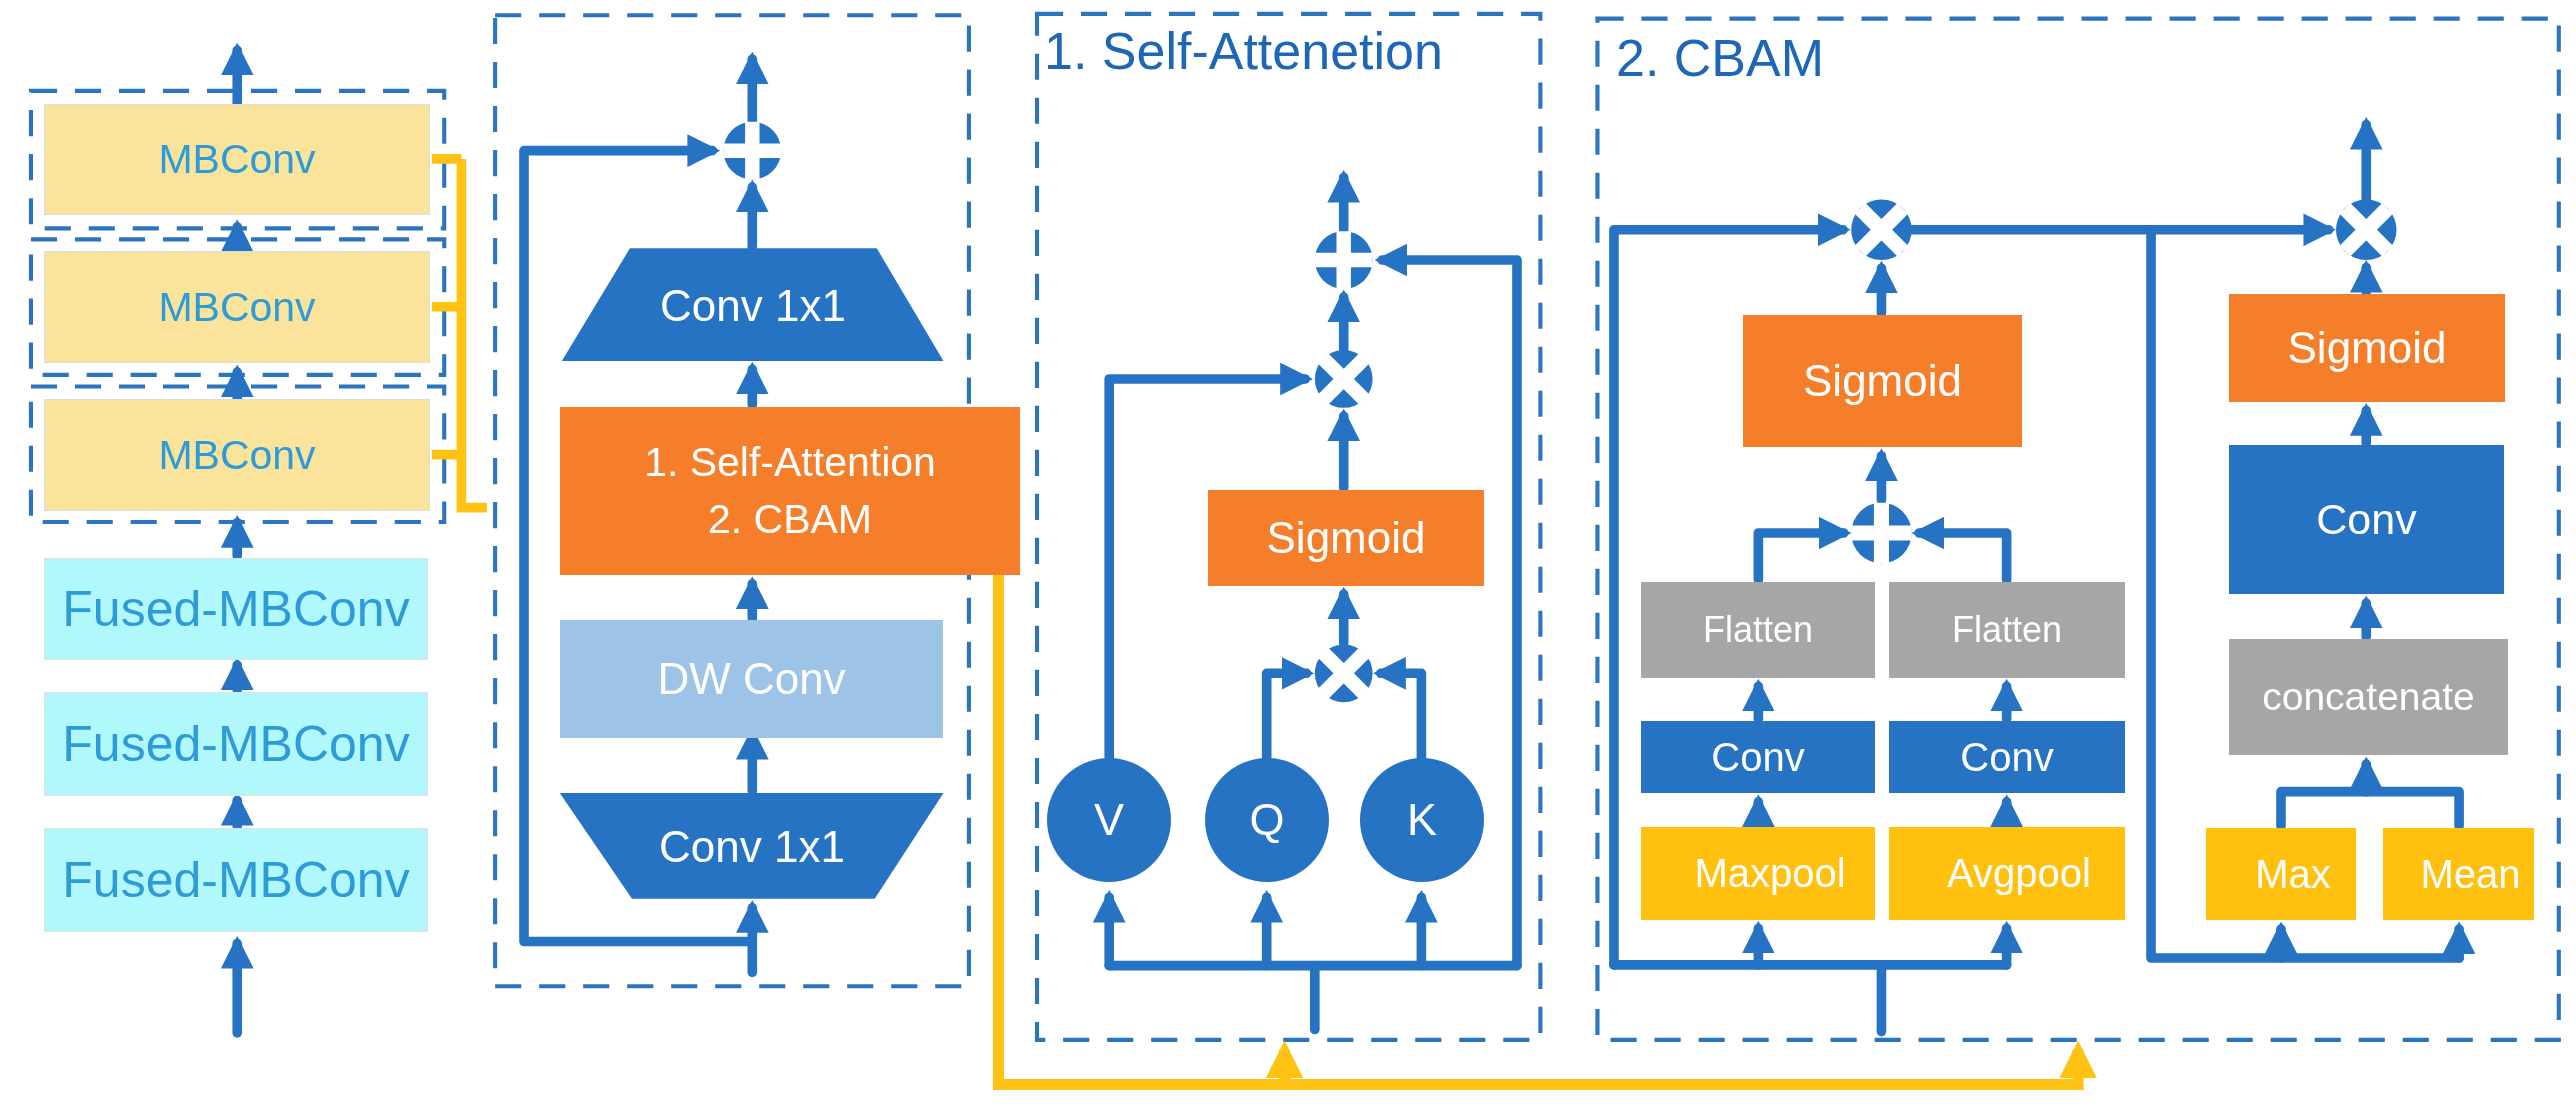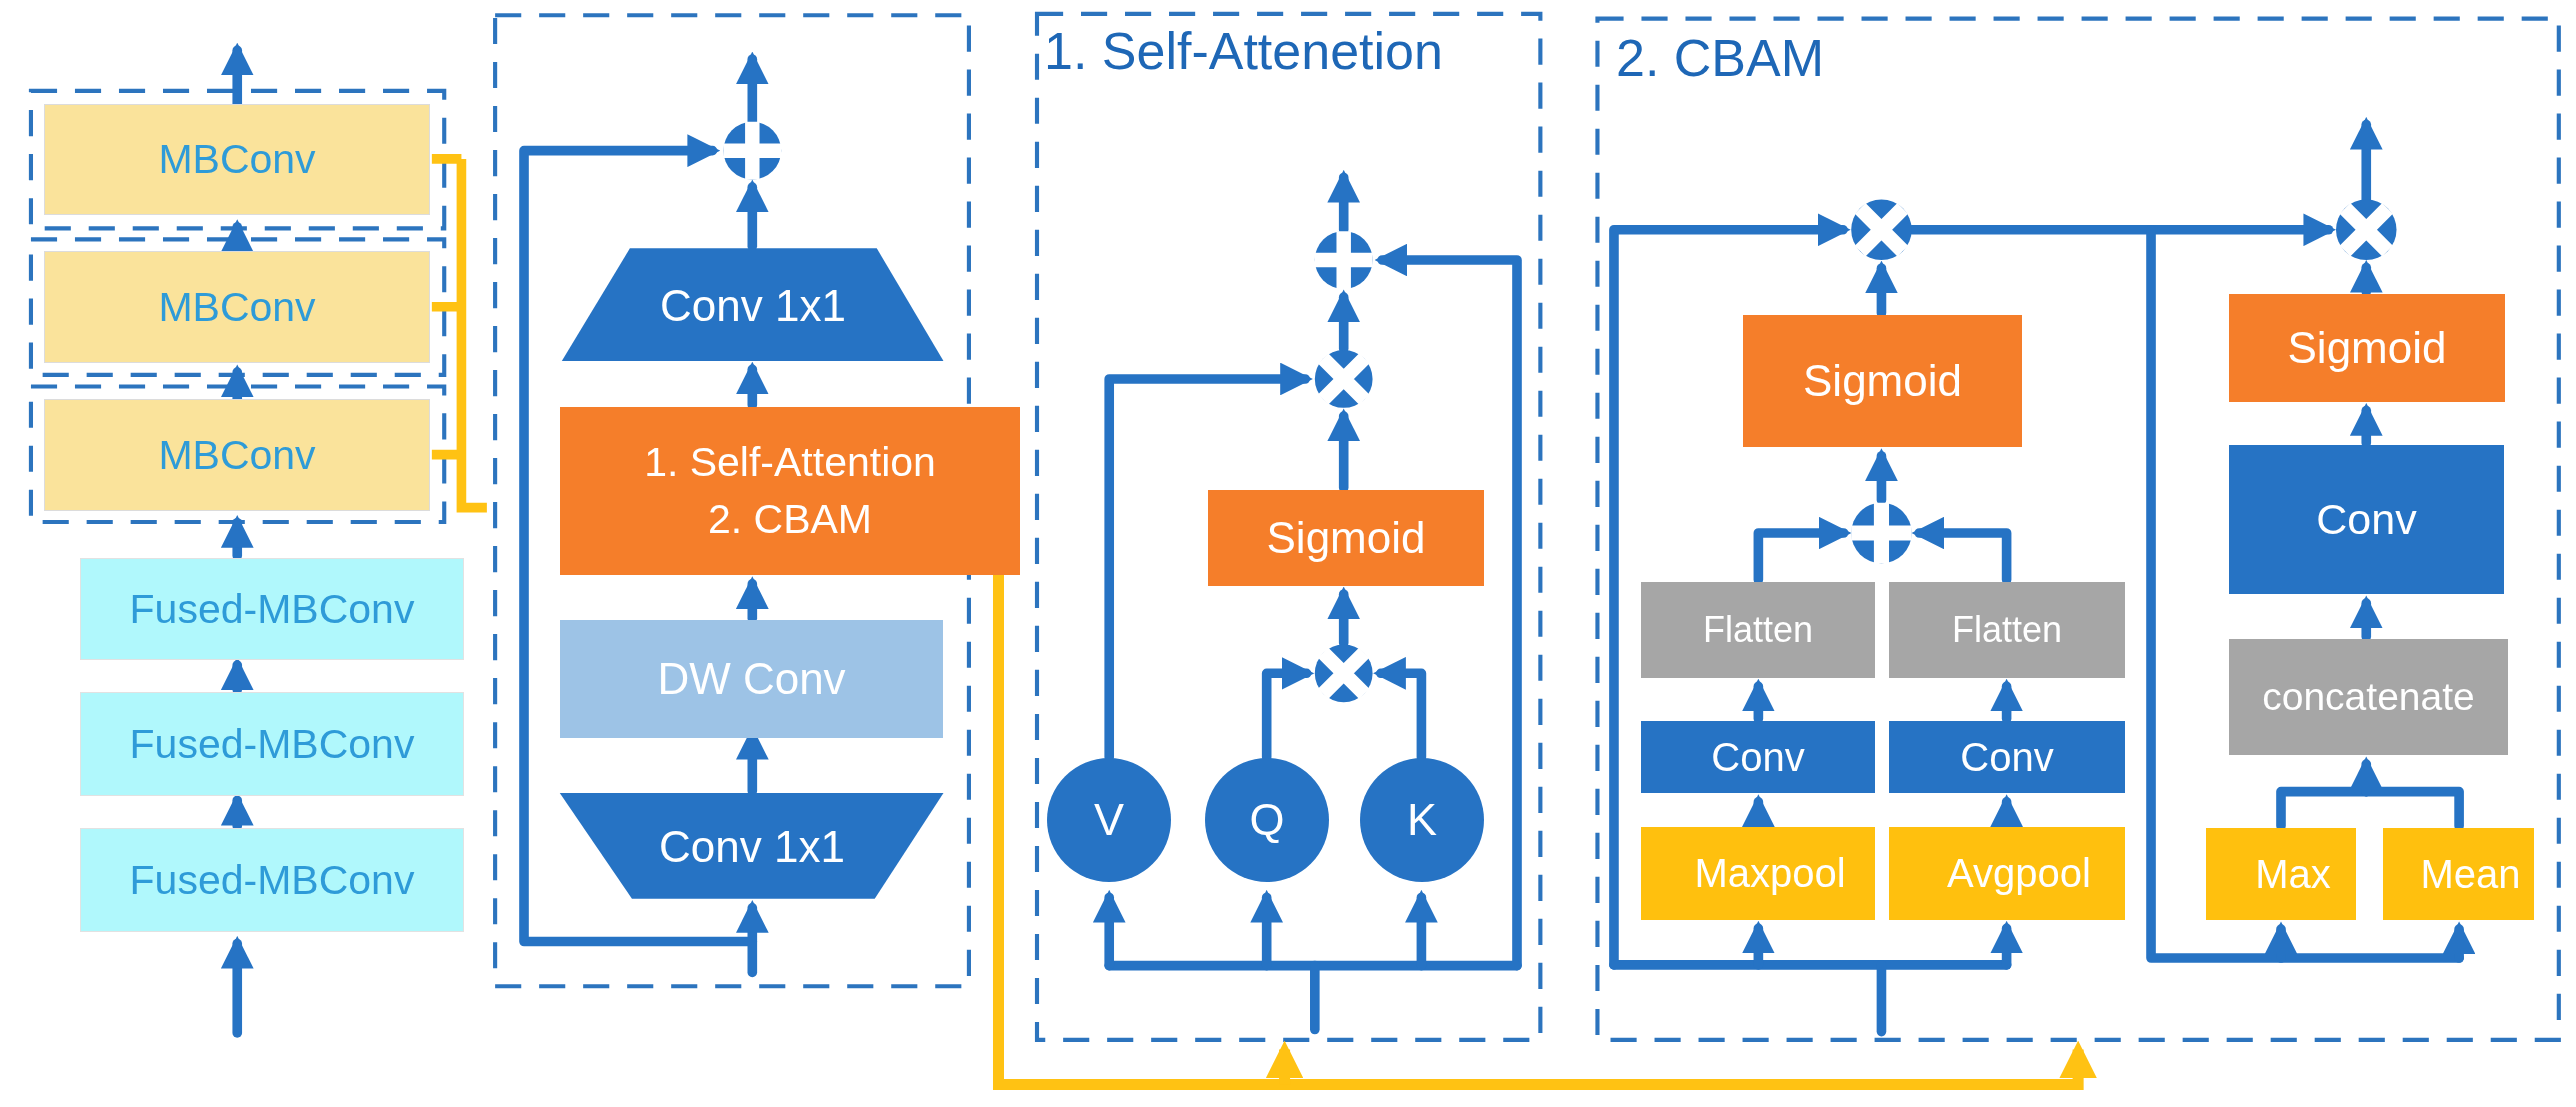--- a/index.html
+++ b/index.html
@@ -8,7 +8,7 @@
   #wires{position:absolute;left:0;top:0;width:2576px;height:1108px;}
   .box{position:absolute;display:flex;align-items:center;justify-content:center;text-align:center;box-sizing:border-box;}
   .tan{background:#FAE39B;color:#2E9BD8;font-size:41px;border:1.4px solid #dcdcdc;}
-  .cyan{background:#B0F8FC;color:#2E9BD8;font-size:41px;border:1.4px solid #e2e2e2;margin-left:36px;}
+  .cyan{background:#B0F8FC;color:#2E9BD8;font-size:50px;border:1.4px solid #e2e2e2;}
   .blue{background:#2673C4;color:#ffffff;font-size:41px;}
   .lightblue{background:#9DC3E6;color:#ffffff;font-size:44px;}
   .orangebox{background:#F57E2A;color:#ffffff;font-size:41px;flex-direction:column;line-height:1.4;}

